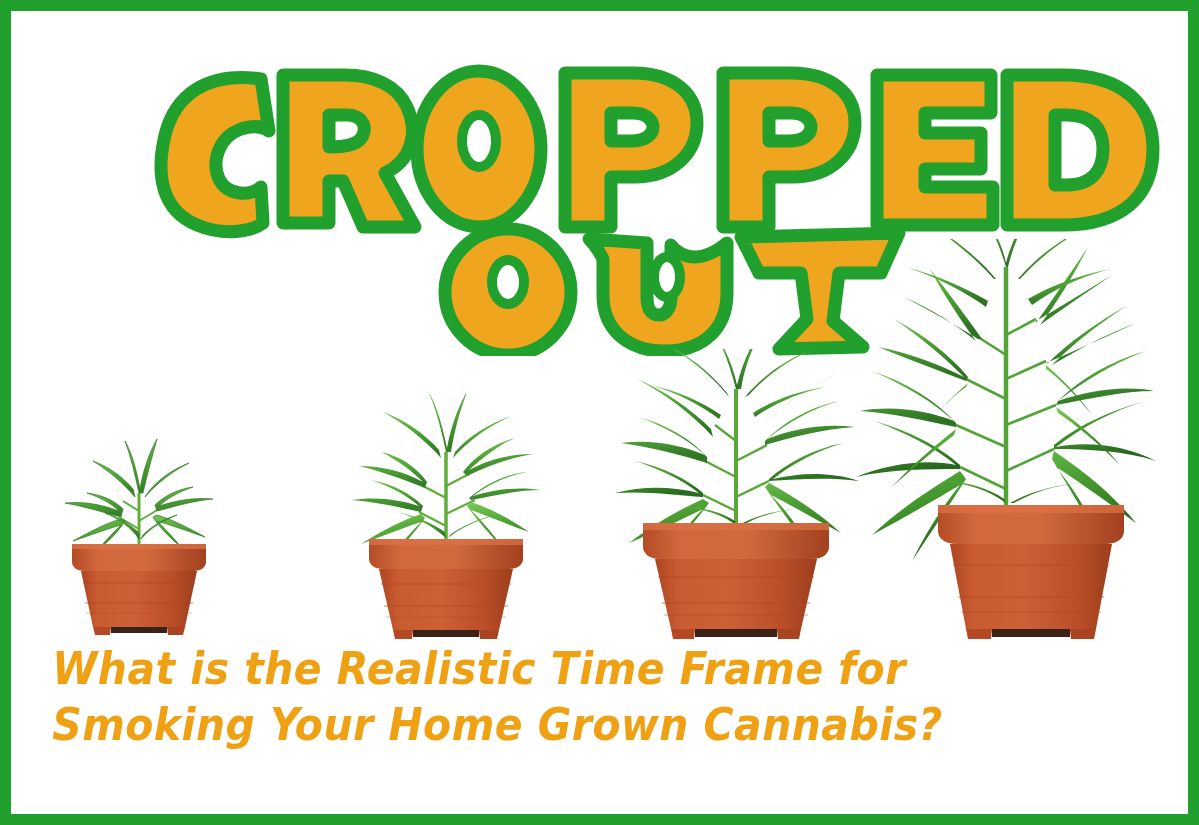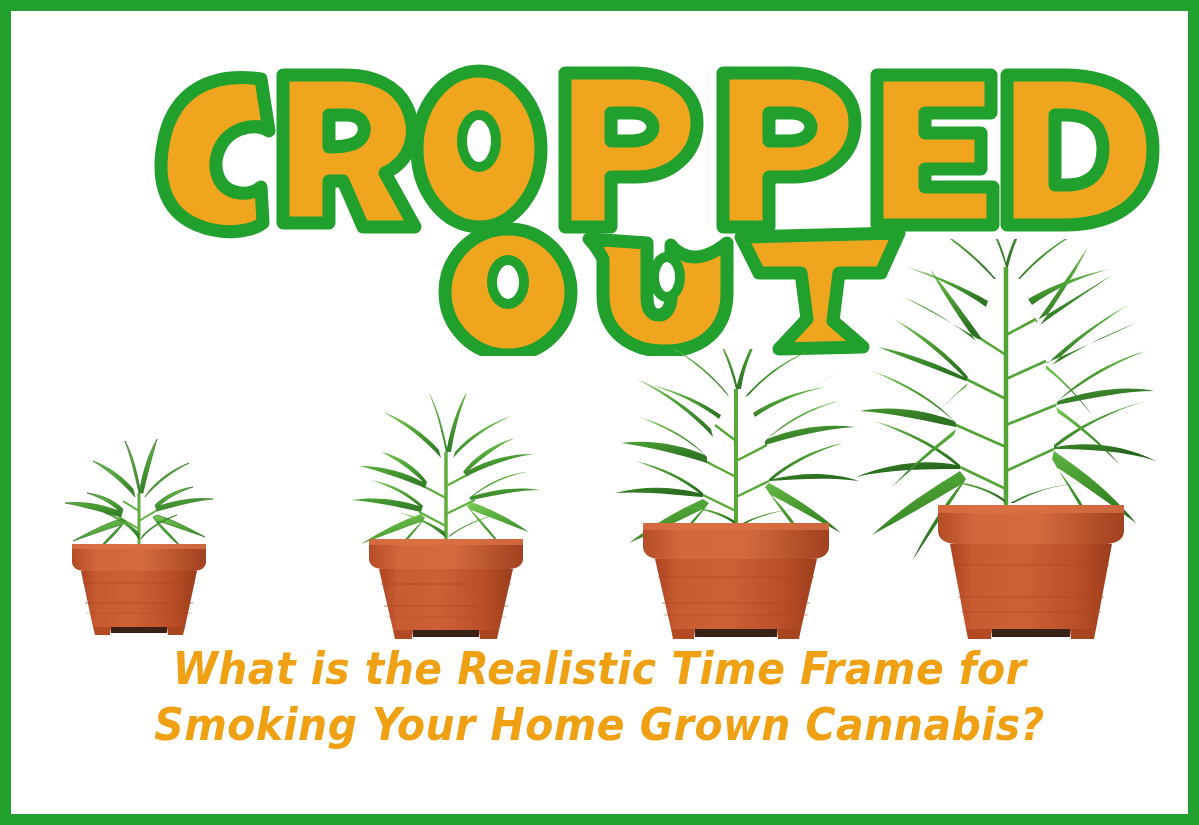--- a/index.html
+++ b/index.html
@@ -52,7 +52,7 @@
     left:0;
     top:636px;
     width:1177px;
-    text-align:center;
+    text-align:left;
     color:#F0A013;
     font-family:"DejaVu Sans",sans-serif;
     font-weight:bold;

